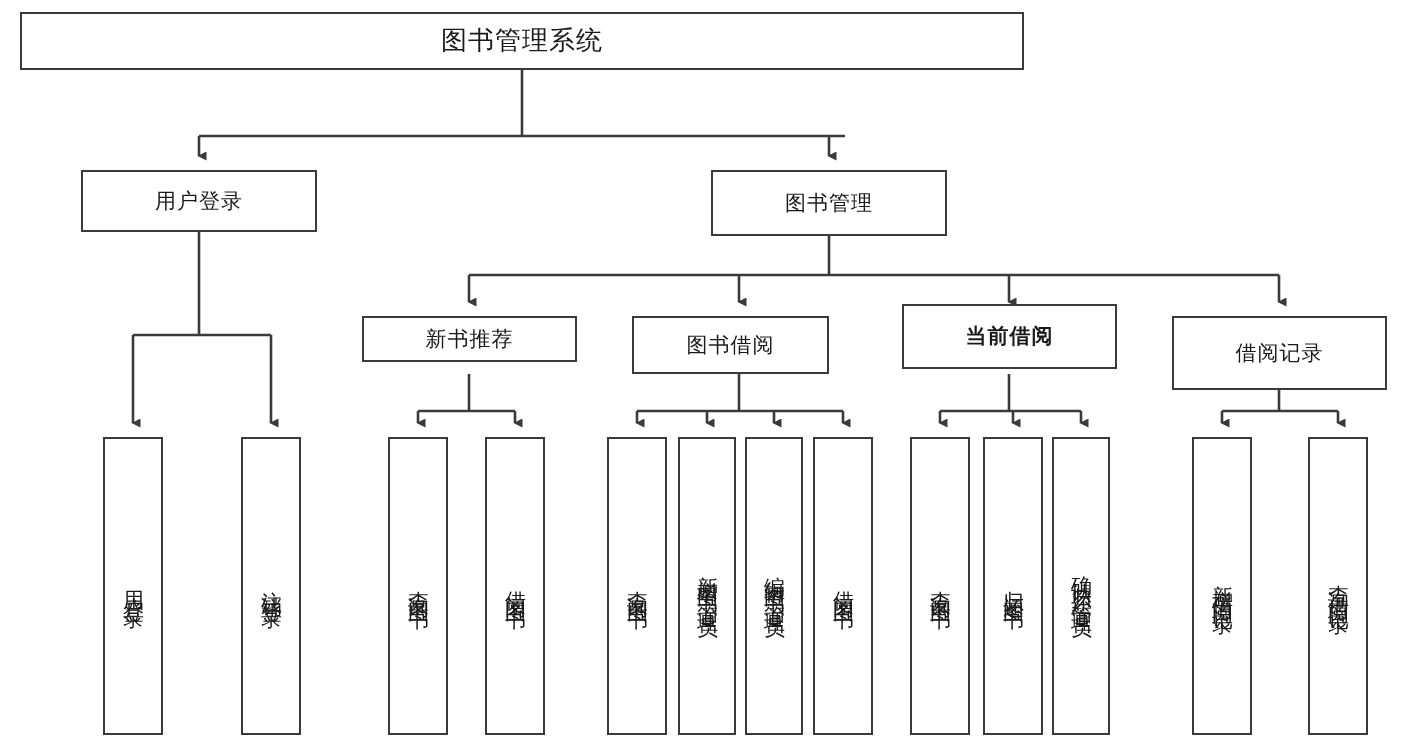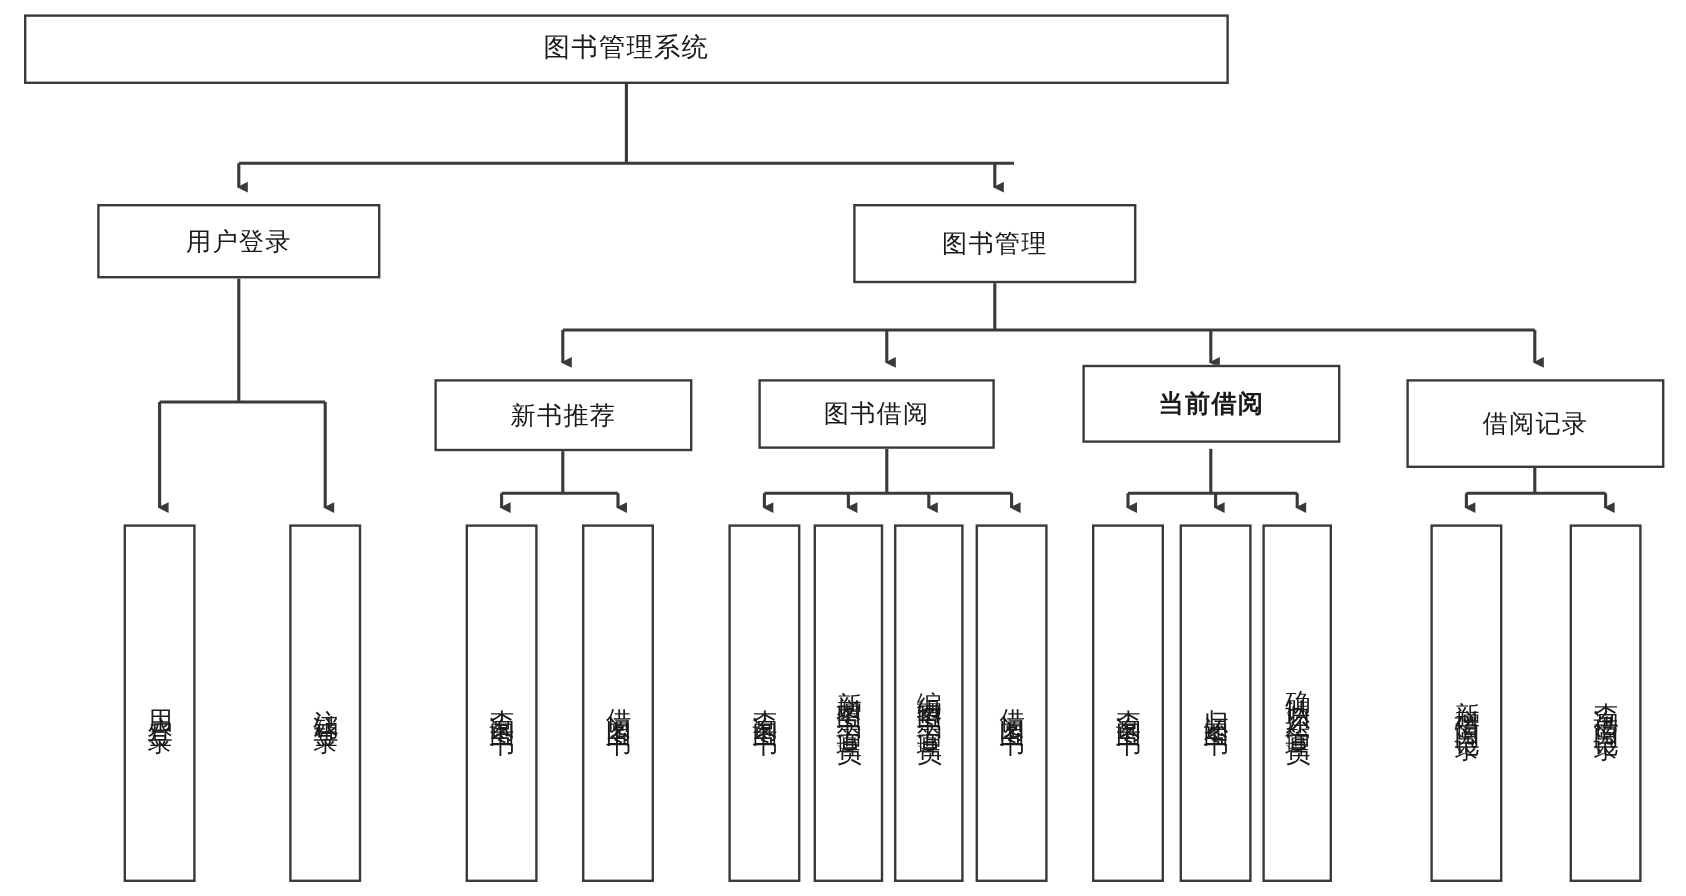--- a/index.html
+++ b/index.html
@@ -14,7 +14,7 @@
   .node.vert{align-items:center;justify-content:center;}
   .node.vert .lbl{writing-mode:vertical-rl;text-orientation:upright;
                   font-size:21px;letter-spacing:6px;line-height:1;}
-  #root .lbl{font-size:22px;}
+  #root .lbl{font-size:26px;}
   .watermark{position:absolute;color:#b9b9b9;font-size:17px;white-space:nowrap;
              letter-spacing:0.5px;}
 </style>

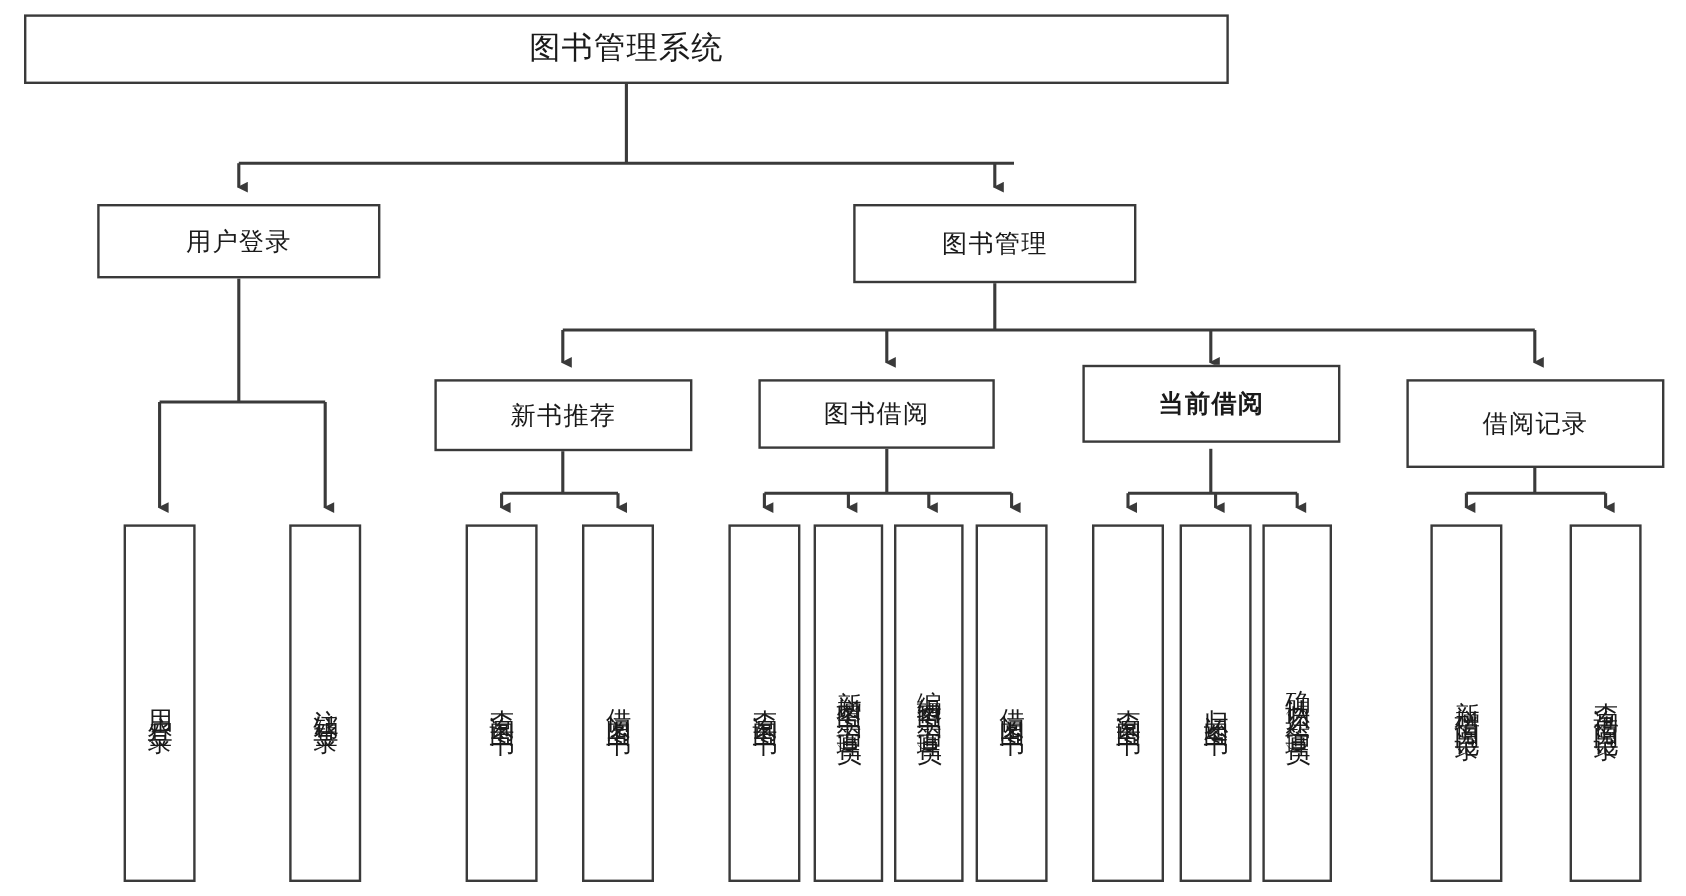--- a/index.html
+++ b/index.html
@@ -83,7 +83,7 @@
       <div class="node horiz" style="left: 711px; top: 170px; width: 236px; height: 66px;">
         <span class="lbl">图书管理</span>
       </div>
-      <div class="node horiz" style="left: 362px; top: 316px; width: 215px; height: 60px;">
+      <div class="node horiz" style="left: 362px; top: 316px; width: 215px; height: 46px;">
         <span class="lbl">新书推荐</span>
       </div>
       <div class="node horiz" style="left: 632px; top: 316px; width: 197px; height: 58px;">

